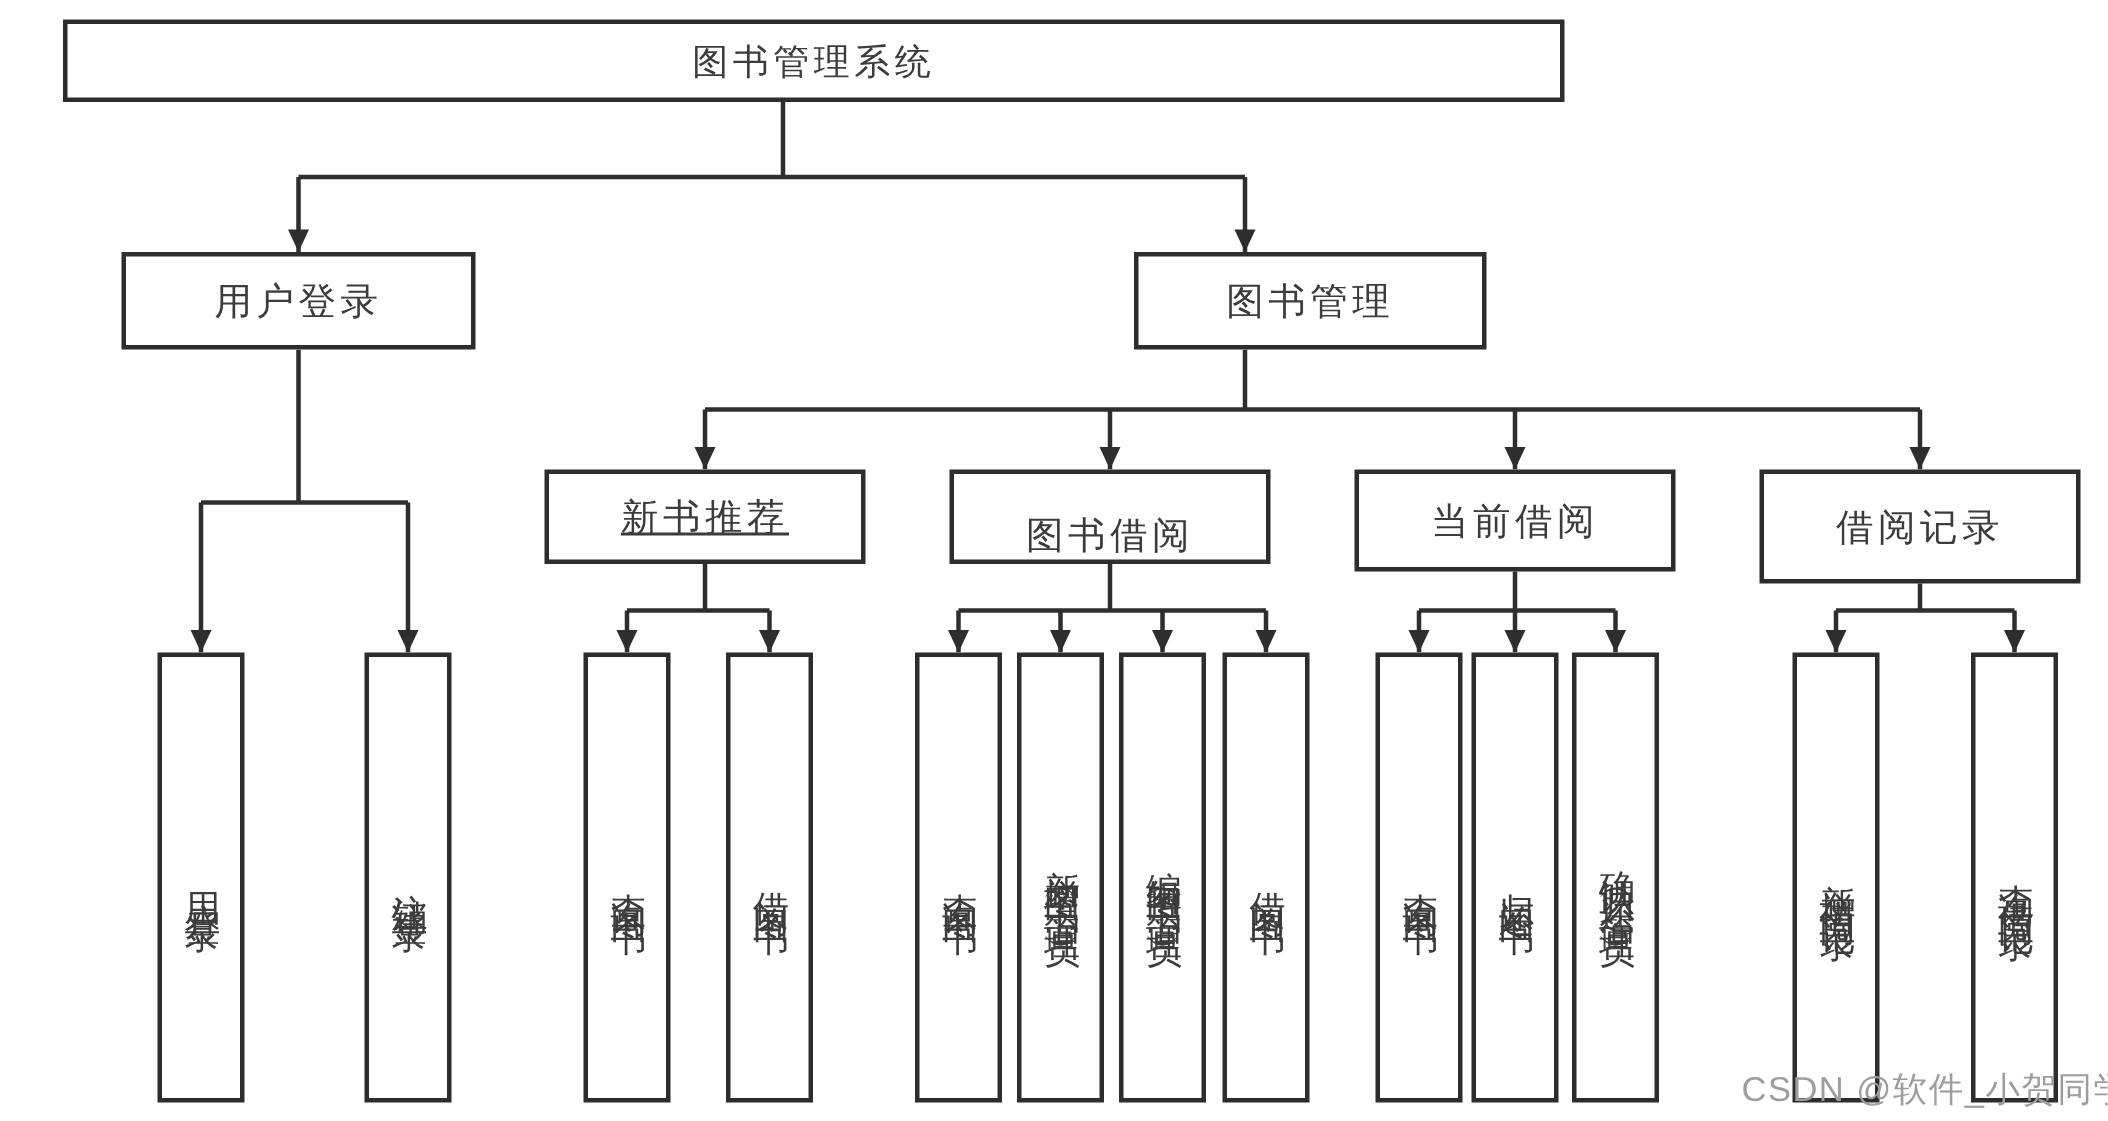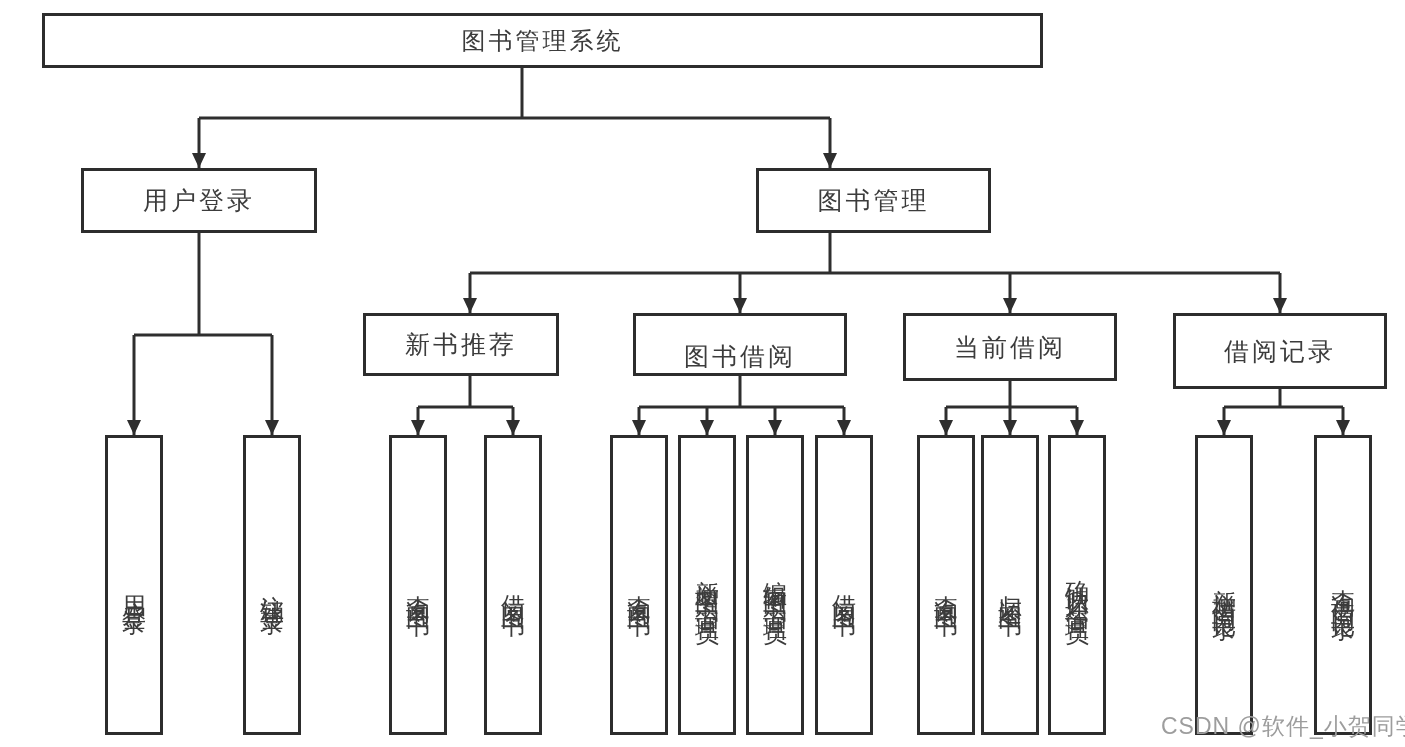--- a/index.html
+++ b/index.html
@@ -93,7 +93,7 @@
   <span class="hlabel">图书管理</span>
 </div>
 
-<div class="box" style="left:363px; top:313px; width:196px; height:63px;">
+<div class="box" style="left:363px; top:313px; width:214px; height:63px;text-decoration:underline;">
   <span class="hlabel">新书推荐</span>
 </div>
 <div class="box" style="left:633px; top:313px; width:214px; height:63px;align-items:flex-end;">

